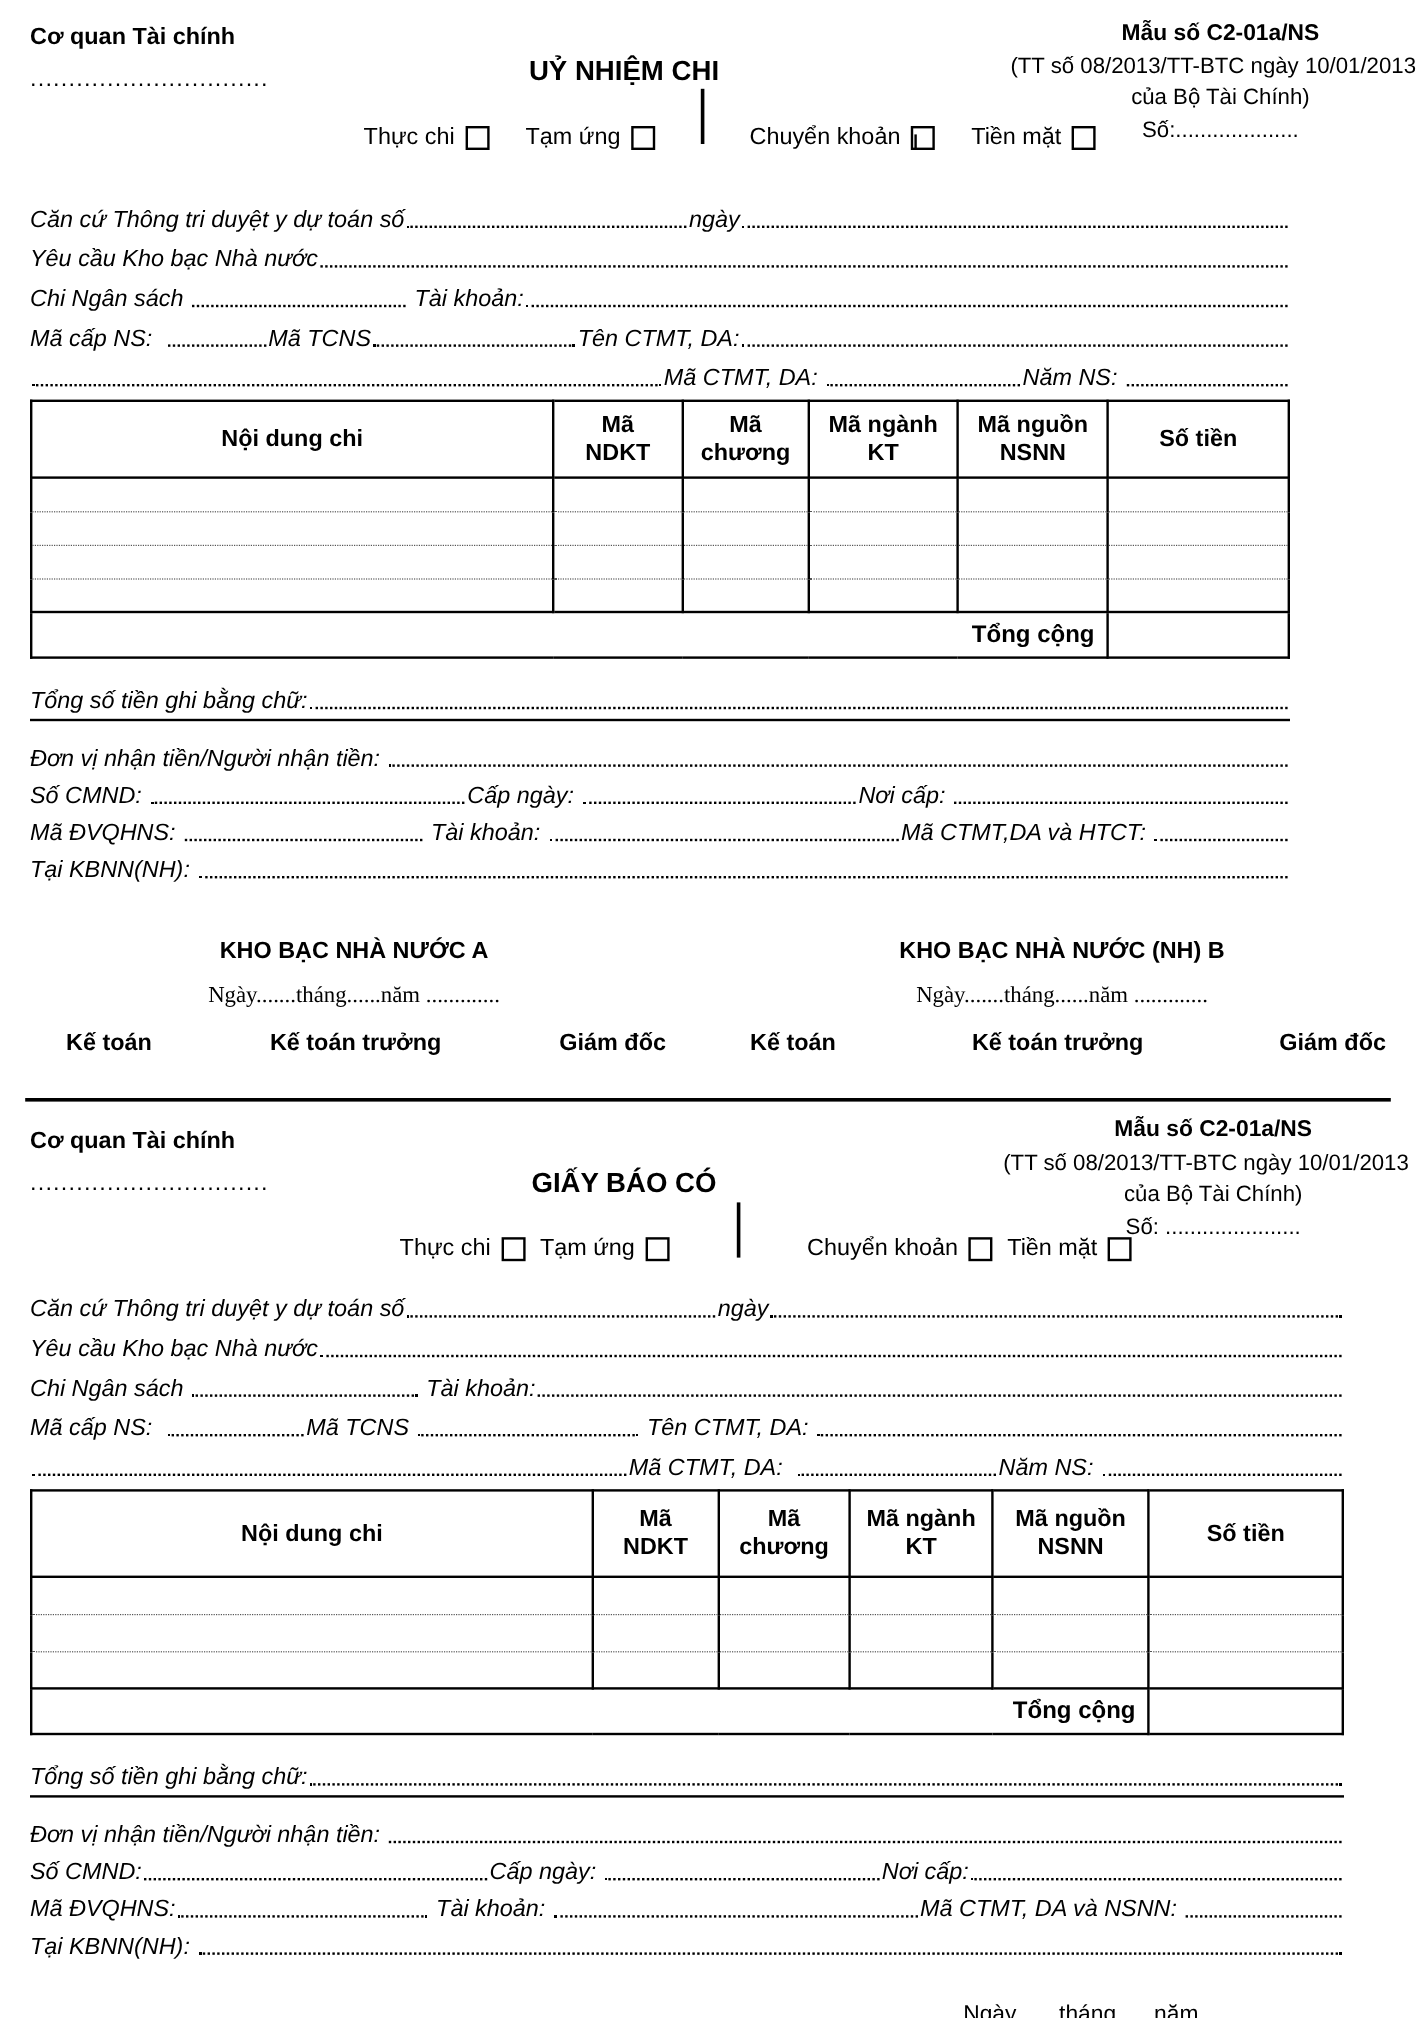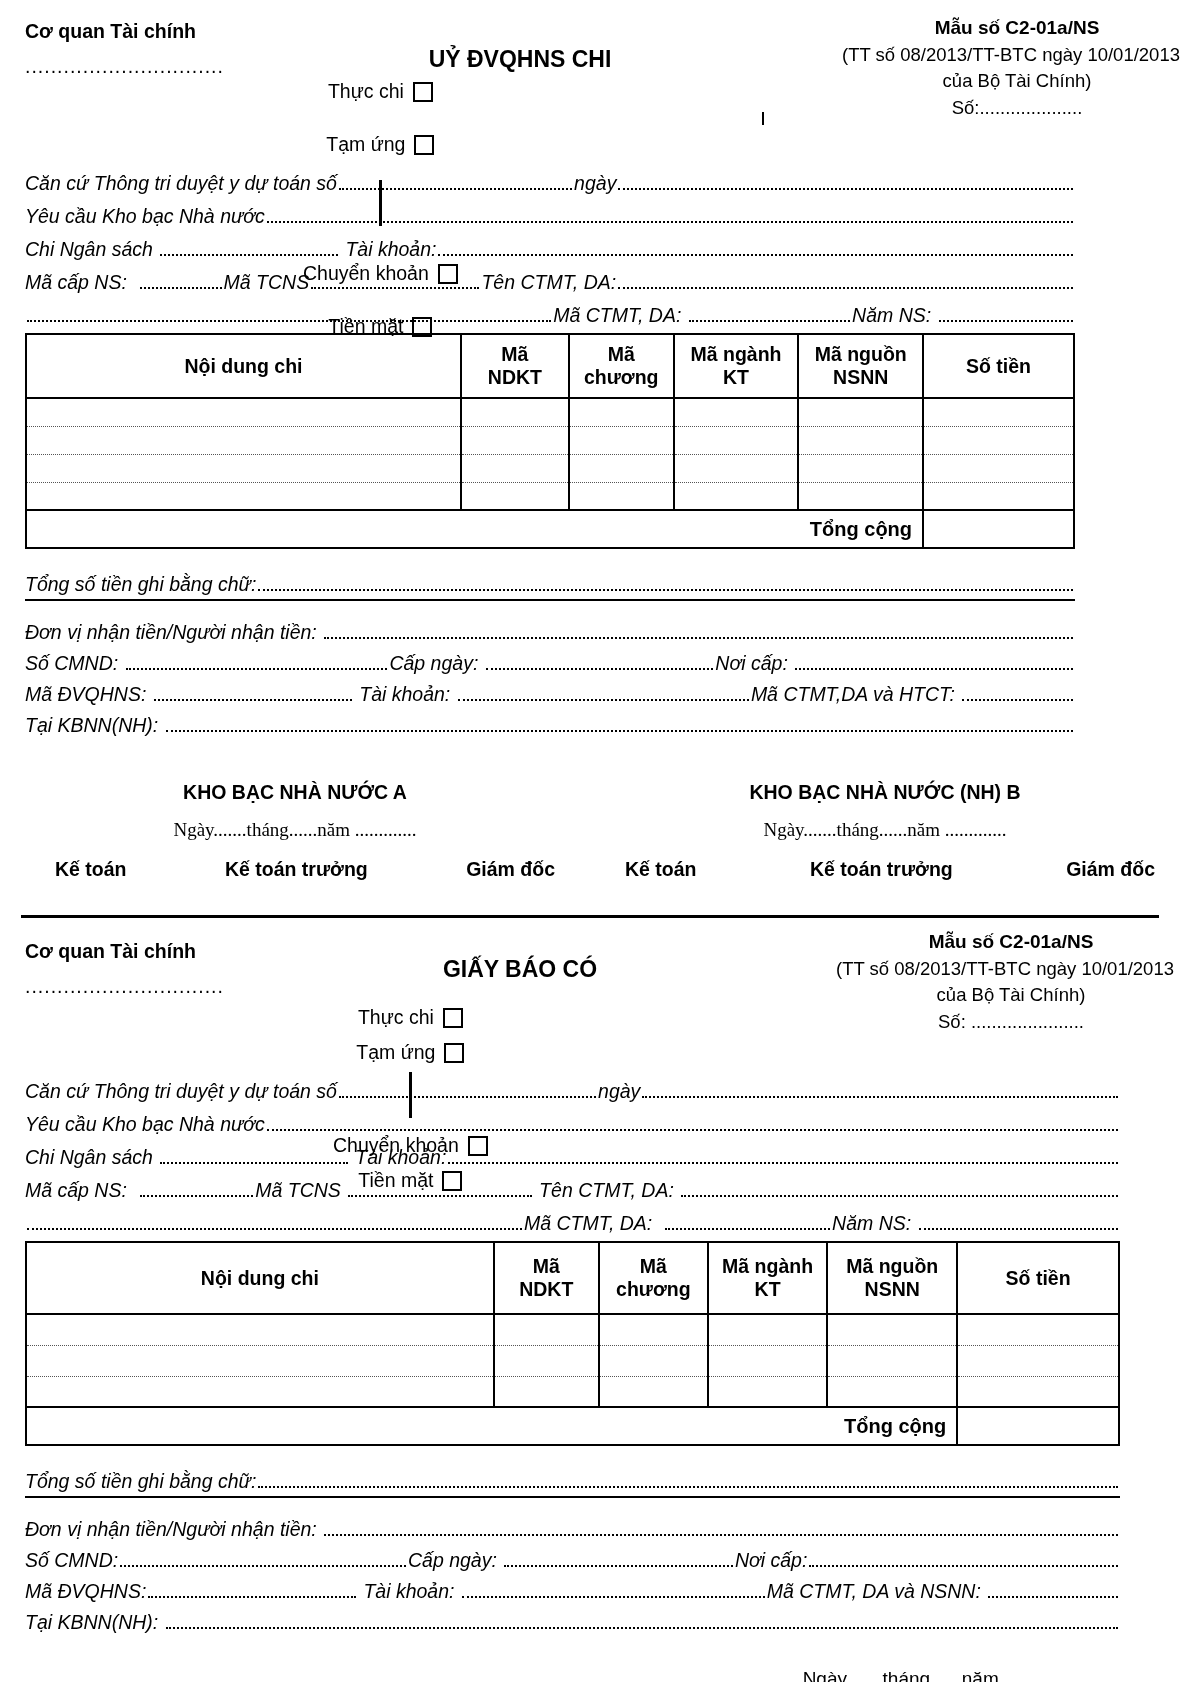--- a/index.html
+++ b/index.html
@@ -80,7 +80,7 @@
       <div class="org-label">Cơ quan Tài chính</div>
       <div class="org-dots">...............................</div>
     </div>
-    <div class="ftitle">UỶ ĐVQHNS CHI</div>
+    <div class="ftitle">UỶ NHIỆM CHI</div>
     <div class="cbrow" id="f1-checks">
         <span class="cb-item">
           <span>Thực chi</span>

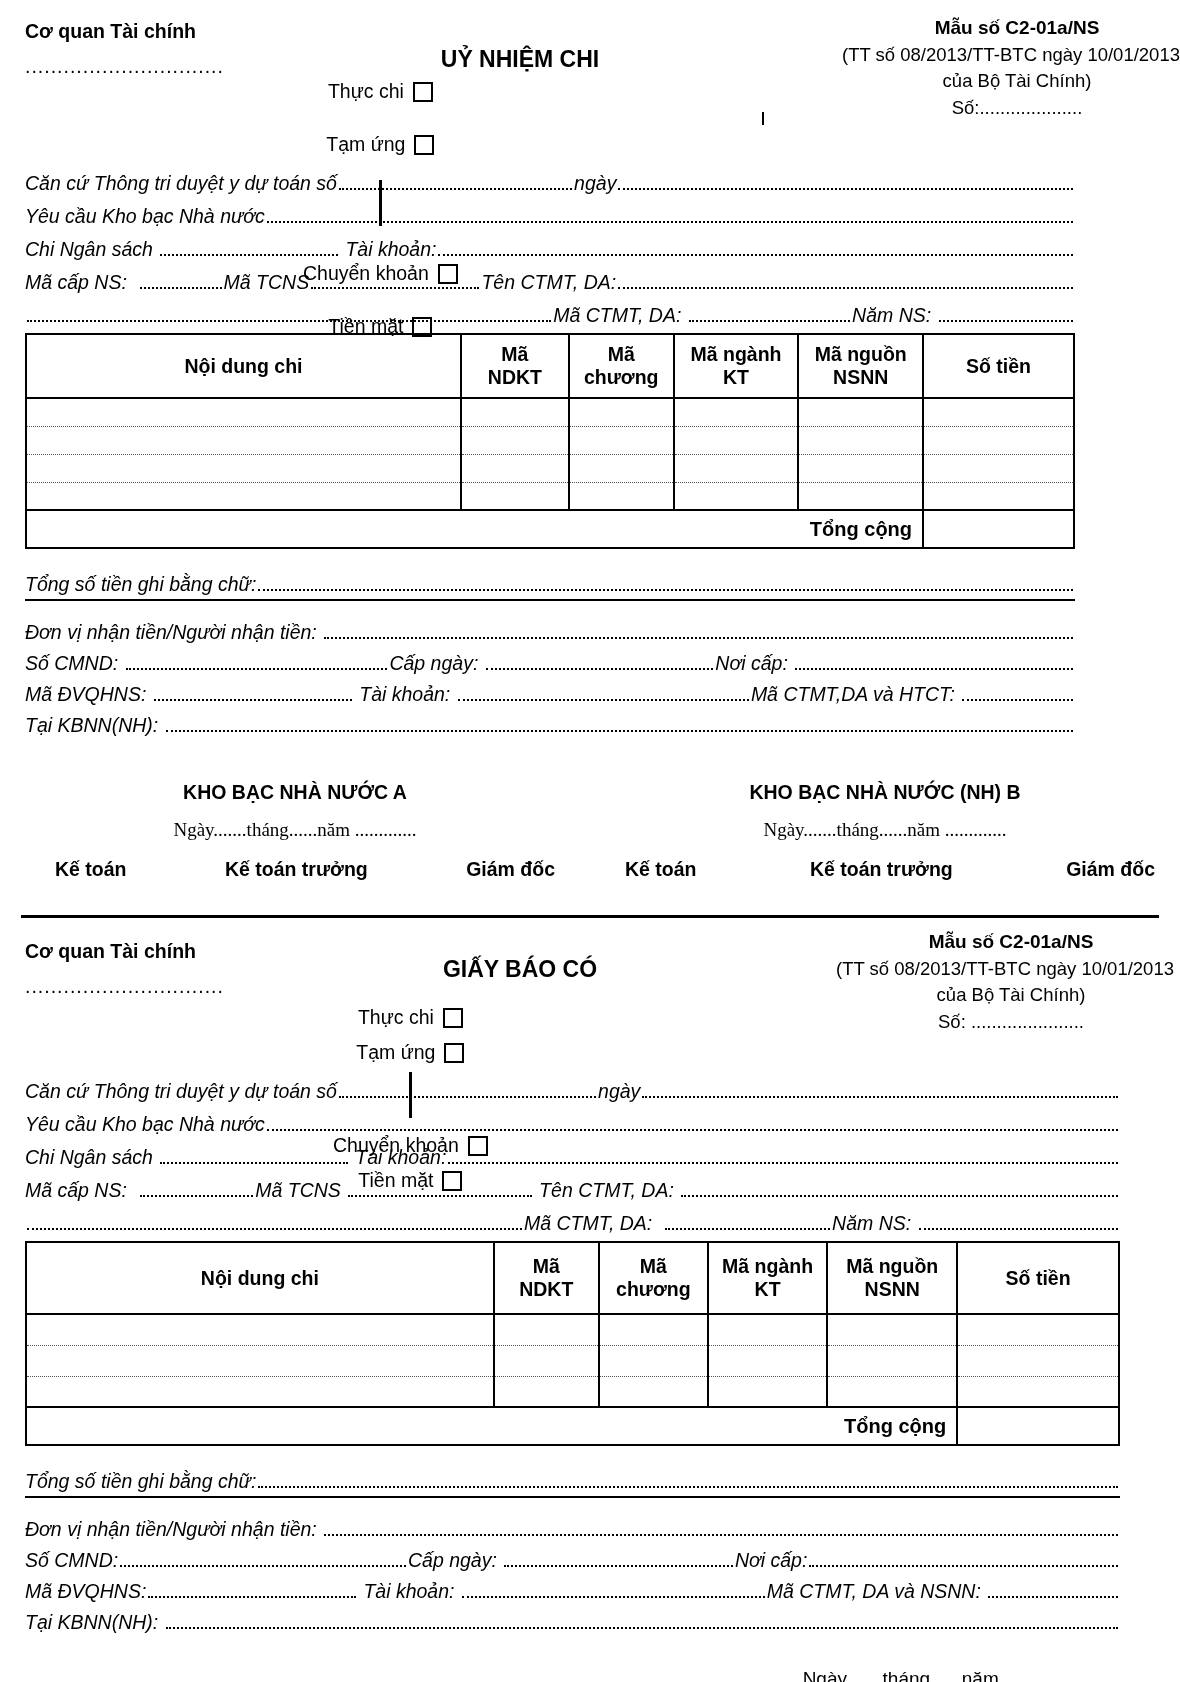--- a/index.html
+++ b/index.html
@@ -24,7 +24,7 @@
   #f2 .stamp{left:836px;top:10px;}
   .stamp .code{font-weight:bold;font-size:19px;}
   .stamp .ref1{white-space:nowrap;text-align:left;}
-  .cbrow{position:absolute;display:flex;align-items:center;flex-direction:column;}
+  .cbrow{position:absolute;display:flex;align-items:flex-end;}
   #f1 .cbrow{left:303px;top:80px;gap:30px;}
   #f2 .cbrow{left:333px;top:88px;gap:12px;}
   .cb-item{white-space:nowrap;display:flex;align-items:center;}

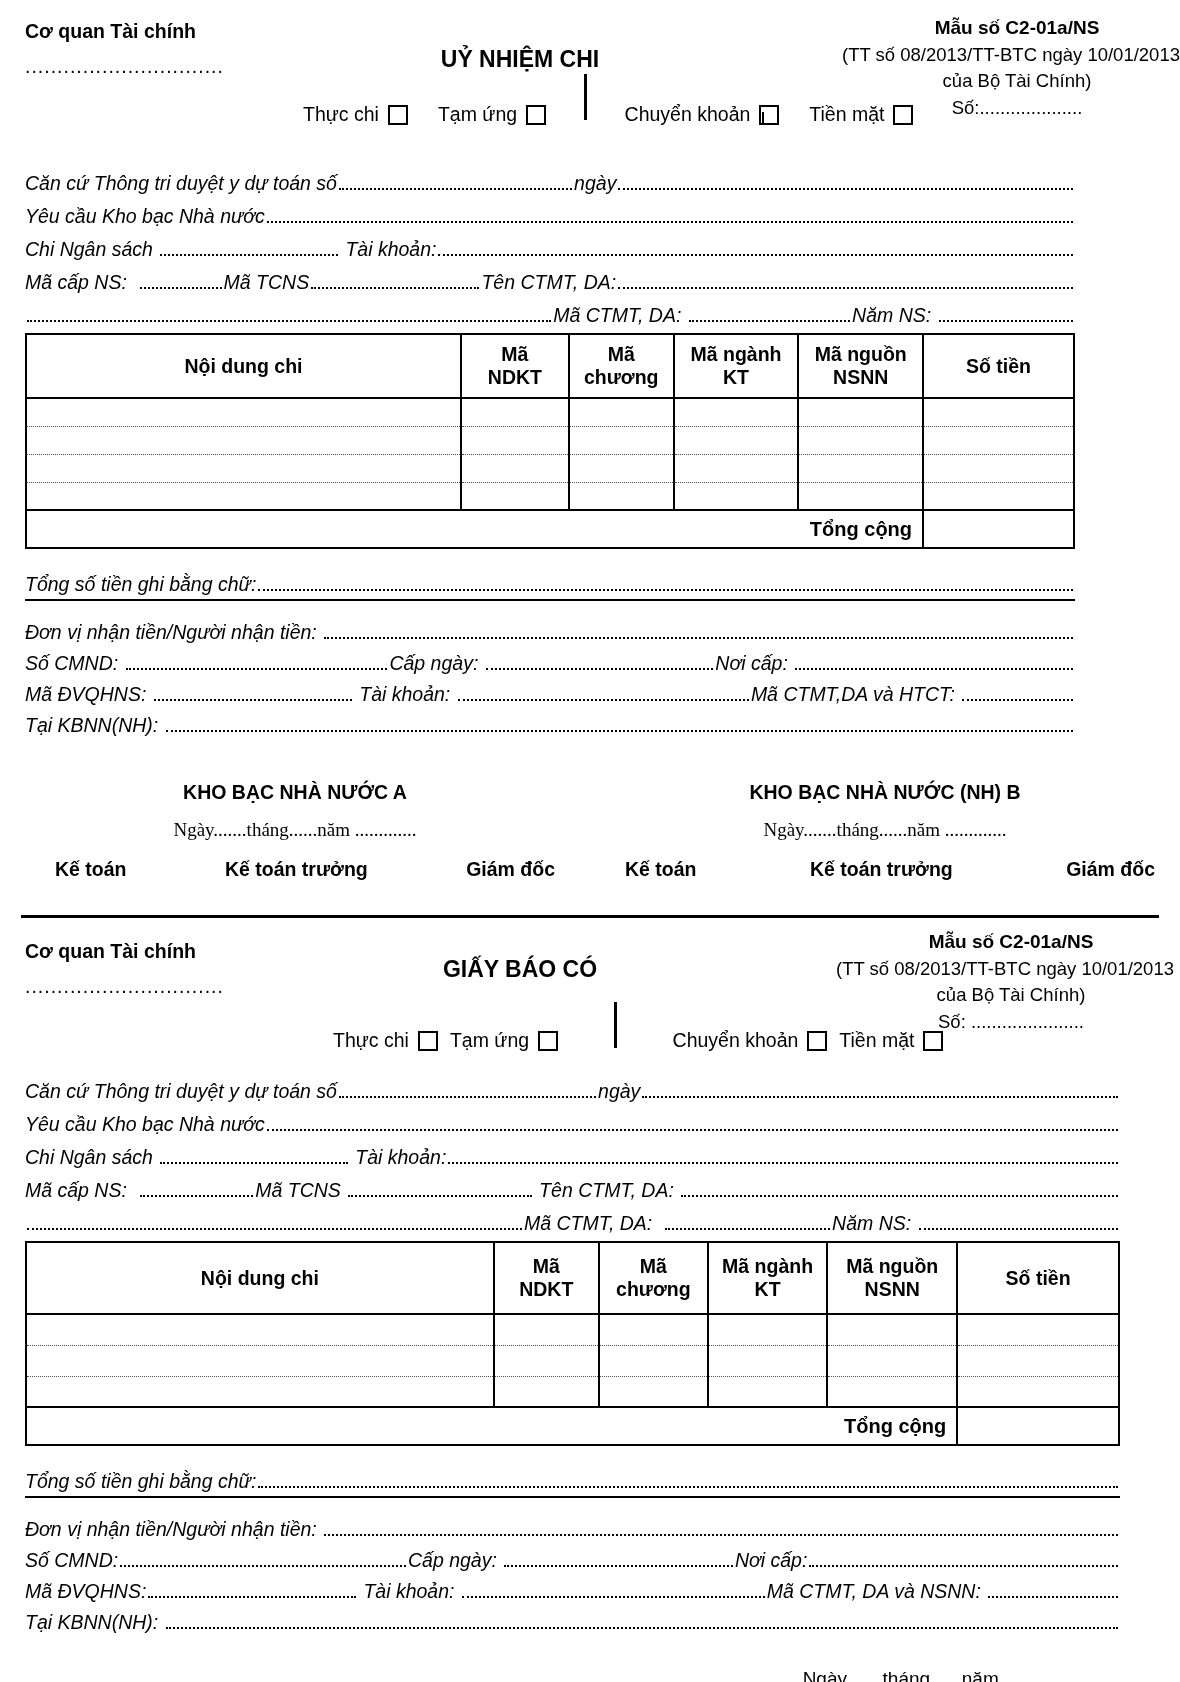--- a/index.html
+++ b/index.html
@@ -18,7 +18,7 @@
   .org-dots{margin-top:12px;letter-spacing:1px;}
   .ftitle{position:absolute;left:0;right:140px;text-align:center;font-weight:bold;font-size:23px;}
   #f1 .ftitle{top:46px;}
-  #f2 .ftitle{top:38px;}
+  #f2 .ftitle{top:54px;}
   .stamp{position:absolute;width:350px;text-align:center;font-size:18.5px;line-height:1.45;}
   #f1 .stamp{left:842px;top:14px;}
   #f2 .stamp{left:836px;top:10px;}

